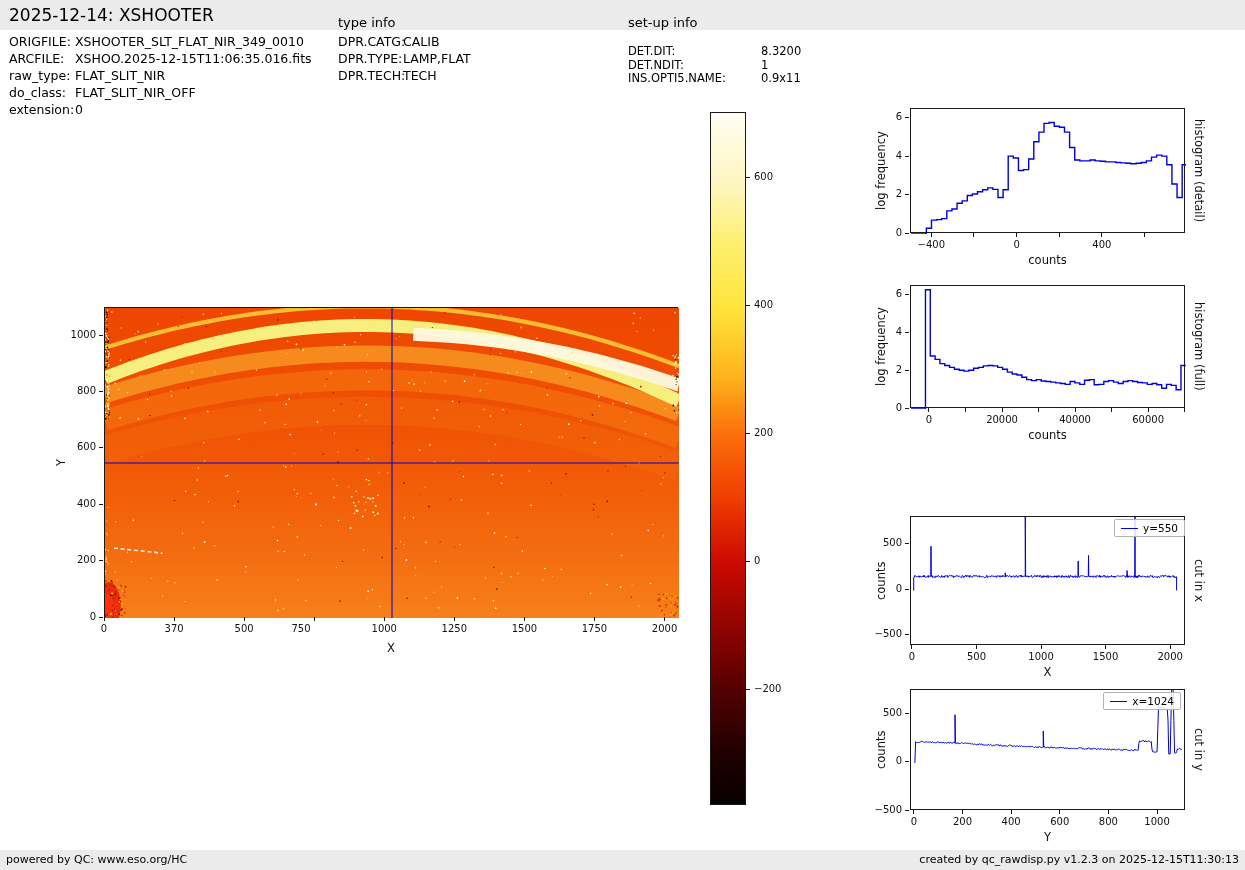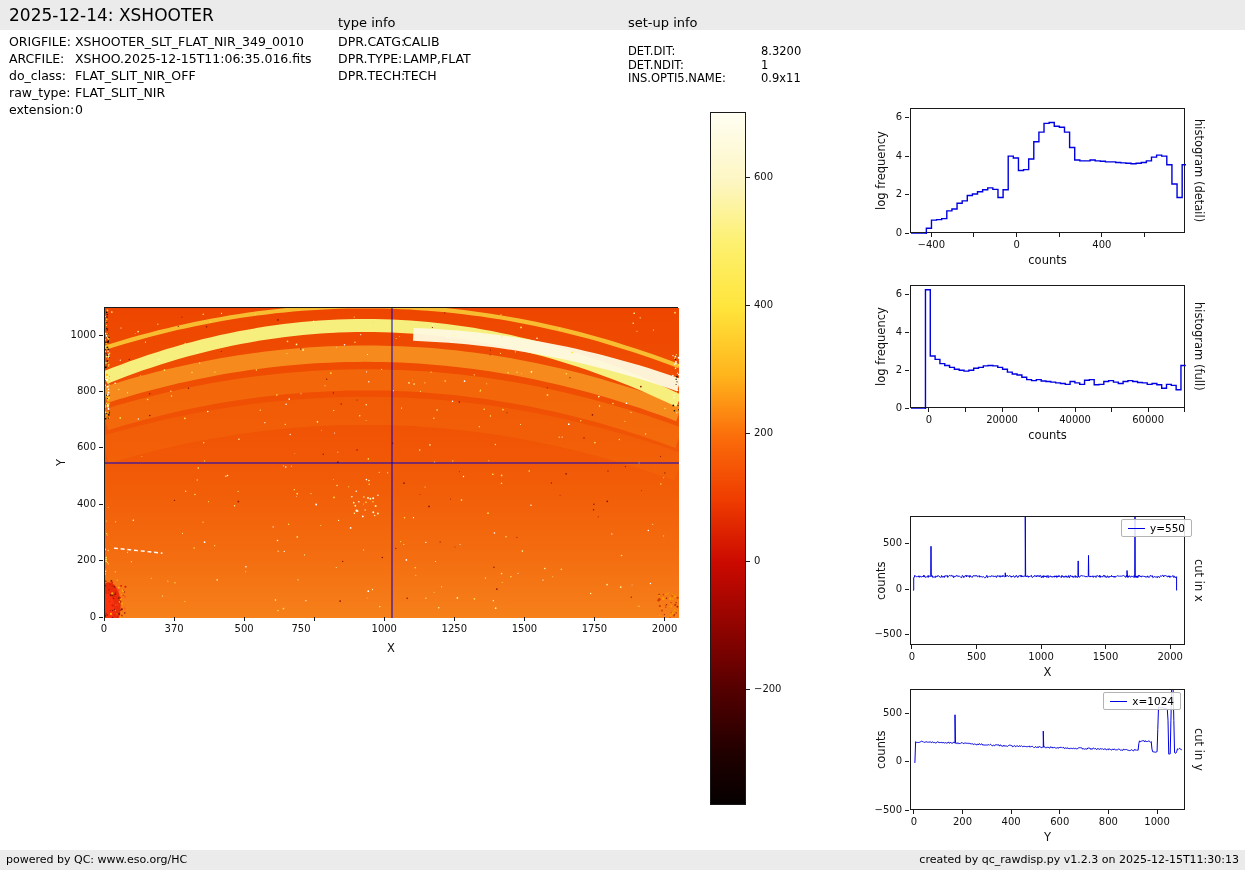--- a/index.html
+++ b/index.html
@@ -50,12 +50,12 @@
         <div class="val">XSHOO.2025-12-15T11:06:35.016.fits</div>
       </div>
       <div class="info-row">
+        <div class="lbl" style="width: 66px;">raw_type:</div>
+        <div class="val">FLAT_SLIT_NIR</div>
+      </div>
+      <div class="info-row">
         <div class="lbl" style="width: 66px;">do_class:</div>
         <div class="val">FLAT_SLIT_NIR_OFF</div>
-      </div>
-      <div class="info-row">
-        <div class="lbl" style="width: 66px;">raw_type:</div>
-        <div class="val">FLAT_SLIT_NIR</div>
       </div>
       <div class="info-row">
         <div class="lbl" style="width: 66px;">extension:</div>

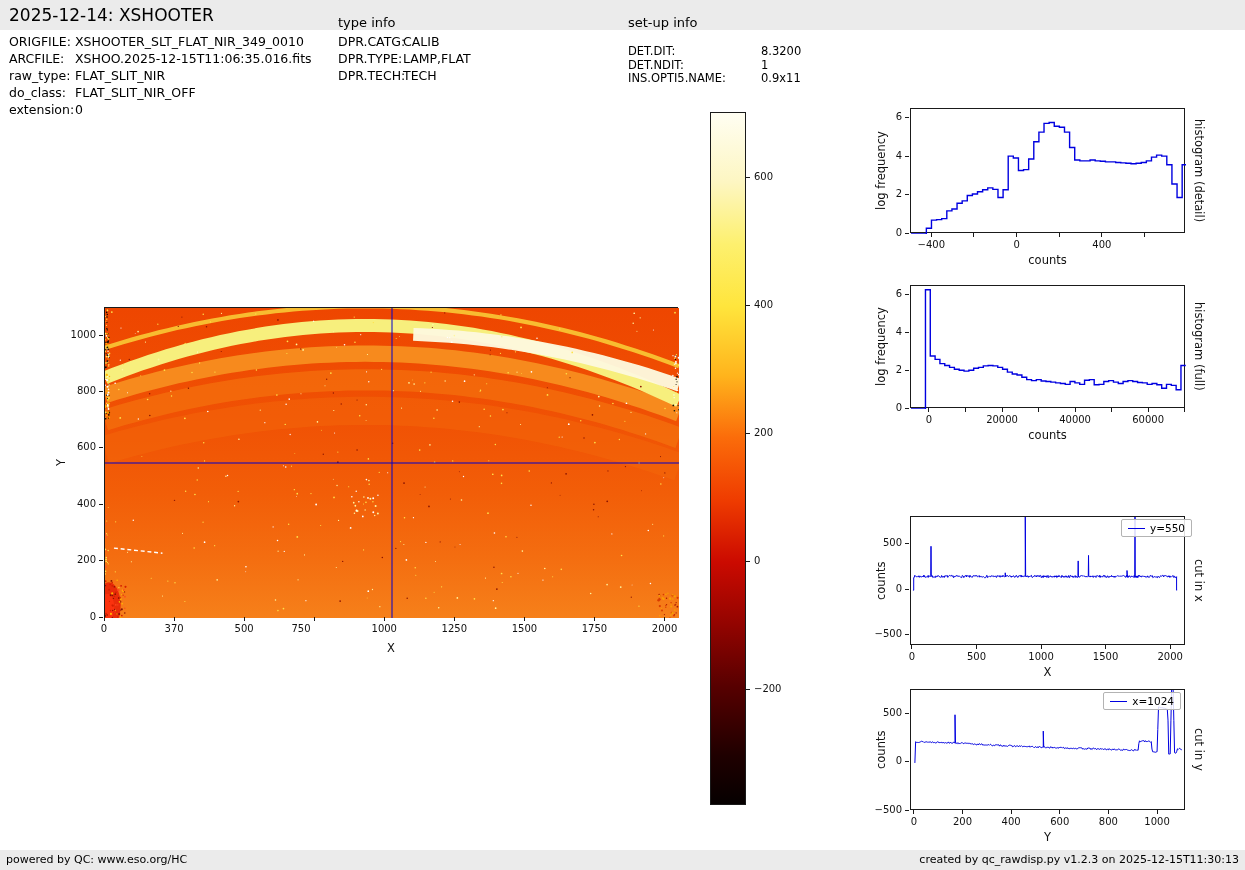--- a/index.html
+++ b/index.html
@@ -865,7 +865,7 @@
       <div class="axis-label" style="left: 910px; top: 665px; width: 275px;">X</div>
       <div class="vlabel up" style="left: 874px; top: 516px; height: 129px;">counts</div>
       <div class="vlabel" style="left: 1192px; top: 516px; height: 129px;">cut in x</div>
-      <div class="legend" style="right: 53px; top: 519px; justify-content: space-between;">
+      <div class="legend" style="right: 60px; top: 519px; justify-content: space-between;">
         <div class="sample"></div>
         <div>y=550</div>
       </div>

